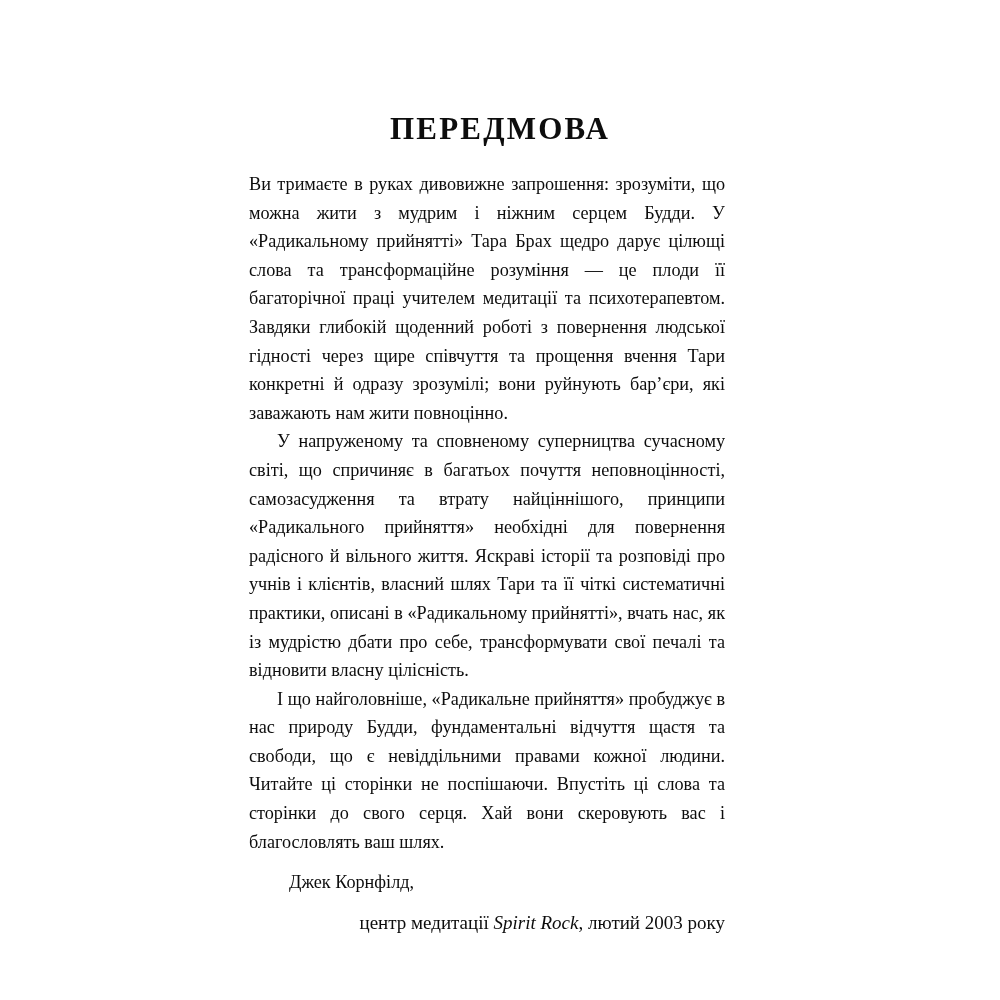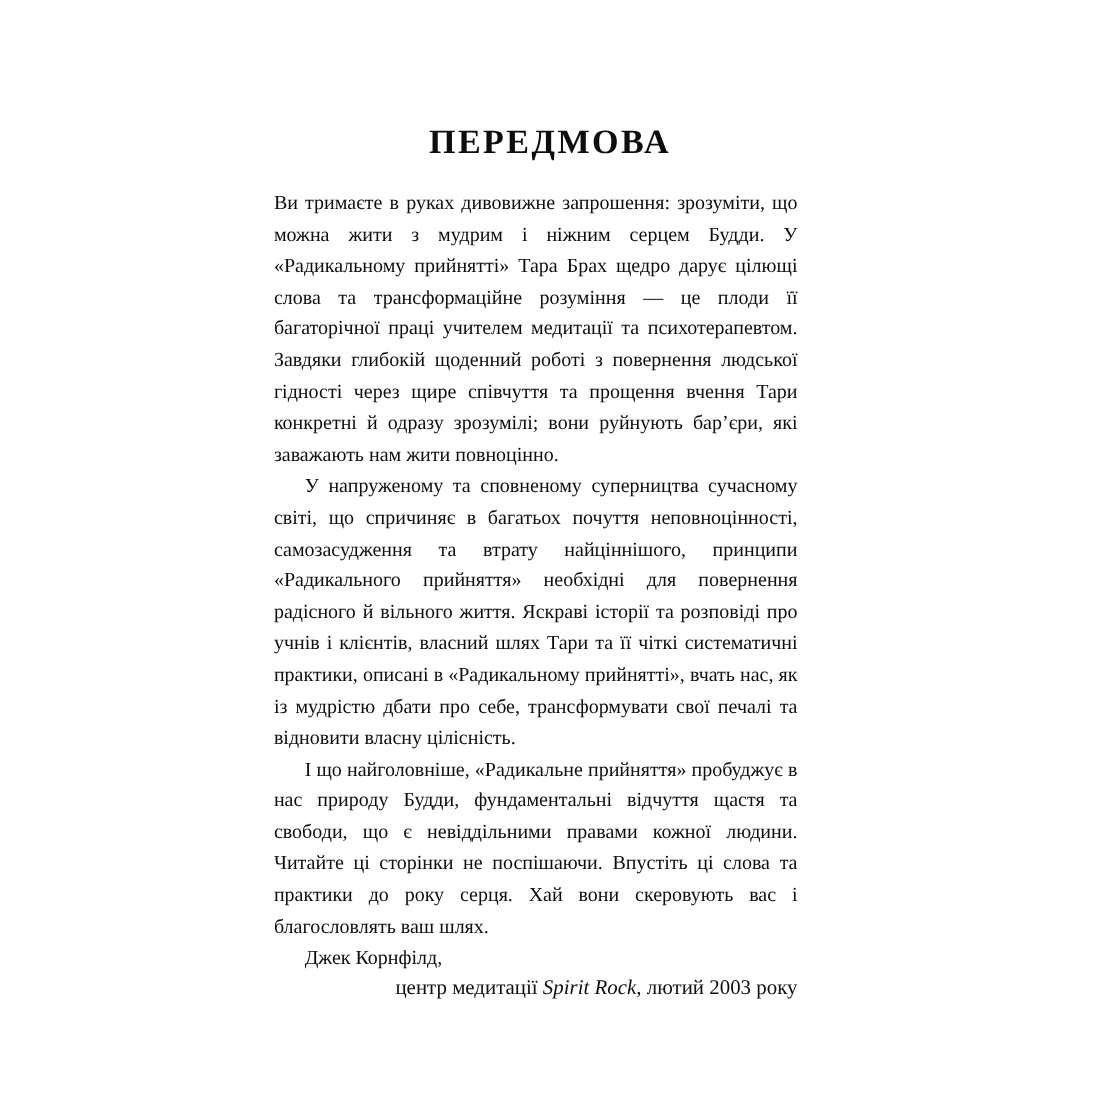--- a/index.html
+++ b/index.html
@@ -80,7 +80,7 @@
   <div class="body-block">
     <p class="para">Ви тримаєте в руках дивовижне запрошення: зрозуміти, що можна жити з мудрим і ніжним серцем Будди. У «Радикальному прийнятті» Тара Брах щедро дарує цілющі слова та трансформаційне розуміння — це плоди її багаторічної праці учителем медитації та психотерапевтом. Завдяки глибокій щоденний роботі з повернення людської гідності через щире співчуття та прощення вчення Тари конкретні й одразу зрозумілі; вони руйнують бар’єри, які заважають нам жити повноцінно.</p>
     <p class="para indent">У напруженому та сповненому суперництва сучасному світі, що спричиняє в багатьох почуття неповноцінності, самозасудження та втрату найціннішого, принципи «Радикального прийняття» необхідні для повернення радісного й вільного життя. Яскраві історії та розповіді про учнів і клієнтів, власний шлях Тари та її чіткі систематичні практики, описані в «Радикальному прийнятті», вчать нас, як із мудрістю дбати про себе, трансформувати свої печалі та відновити власну цілісність.</p>
-    <p class="para indent">І що найголовніше, «Радикальне прийняття» пробуджує в нас природу Будди, фундаментальні відчуття щастя та свободи, що є невіддільними правами кожної людини. Читайте ці сторінки не поспішаючи. Впустіть ці слова та практики до року серця. Хай вони скеровують вас і благословлять ваш шлях.</p>
+    <p class="para indent">І що найголовніше, «Радикальне прийняття» пробуджує в нас природу Будди, фундаментальні відчуття щастя та свободи, що є невіддільними правами кожної людини. Читайте ці сторінки не поспішаючи. Впустіть ці слова та сторінки до свого серця. Хай вони скеровують вас і благословлять ваш шлях.</p>
     <p class="signature">Джек Корнфілд,</p>
     <p class="signature-line2"><span>центр медитації </span><span class="italic">Spirit Rock</span><span>, лютий 2003 року</span></p>
   </div>

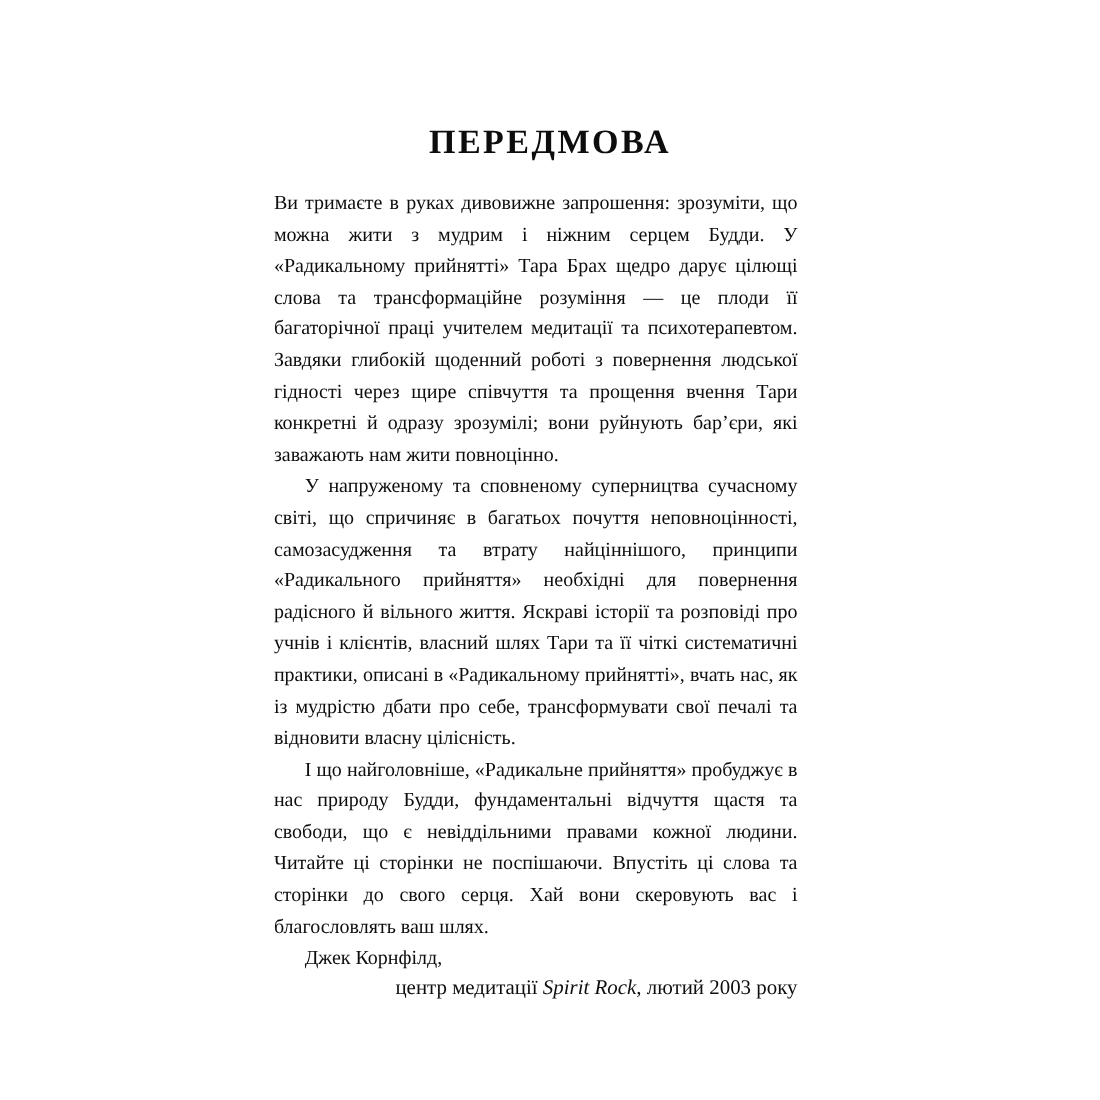--- a/index.html
+++ b/index.html
@@ -51,7 +51,7 @@
     text-indent: 28px;
   }
   .signature {
-    margin: 0;
+    margin: 12px;
     font-size: 18.2px;
     line-height: 28.6px;
     text-indent: 28px;

